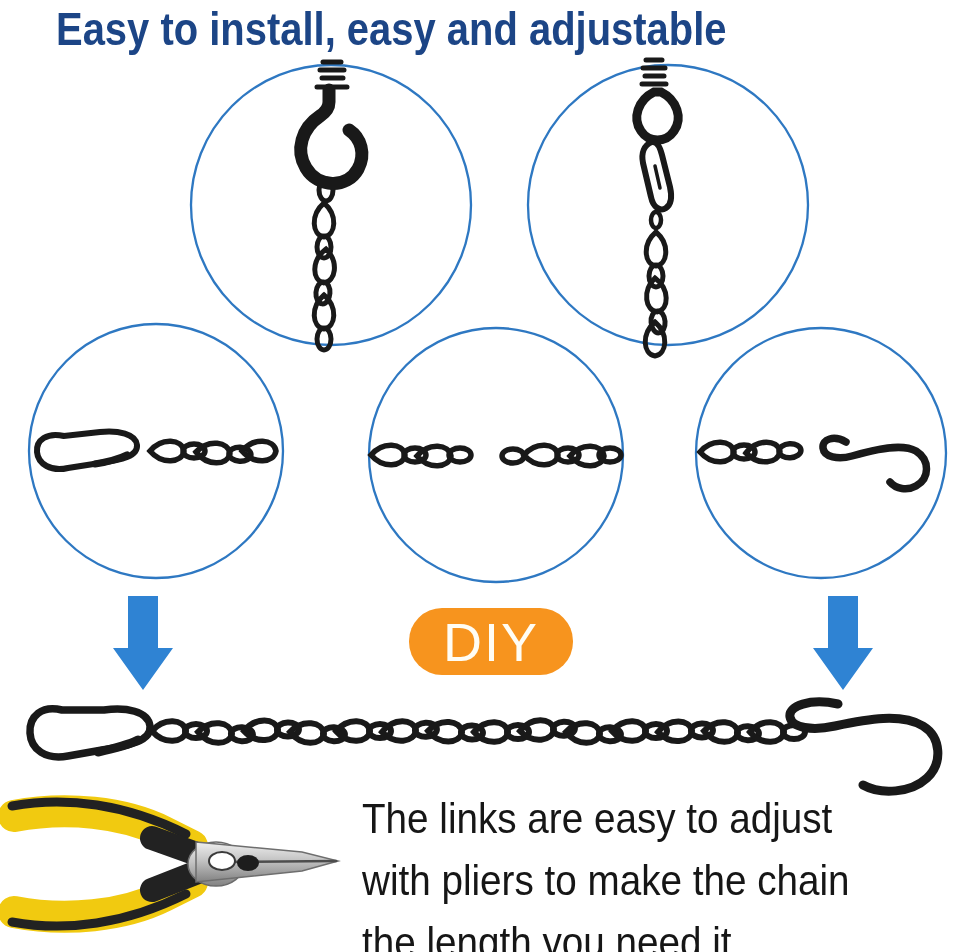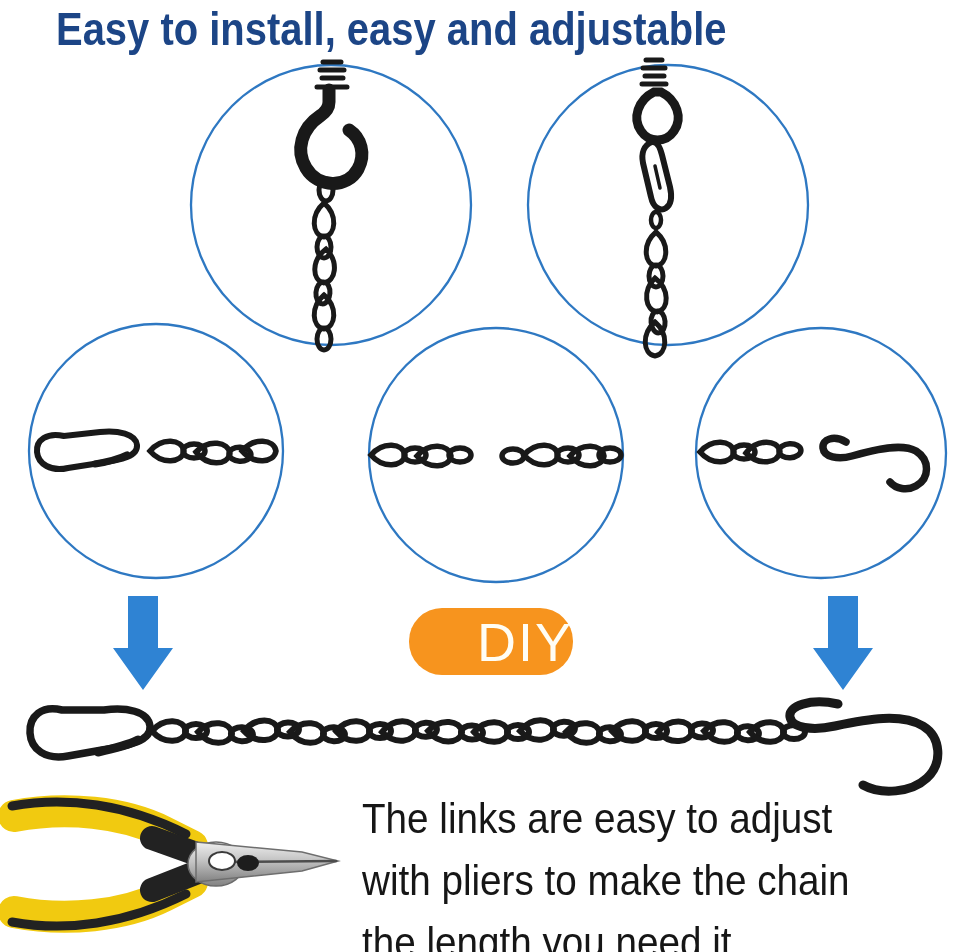--- a/index.html
+++ b/index.html
@@ -18,7 +18,7 @@
   .diy {
     position:absolute; left:409px; top:608px; width:164px; height:67px;
     background:var(--badge-orange, #f7941e); border-radius:33px;
-    display:flex; align-items:center; justify-content:flex-end;
+    display:flex; align-items:center; justify-content:center;
     color:var(--badge-text, #fffdf4); font-size:54px; font-weight:500;
     letter-spacing:2px;
   }

